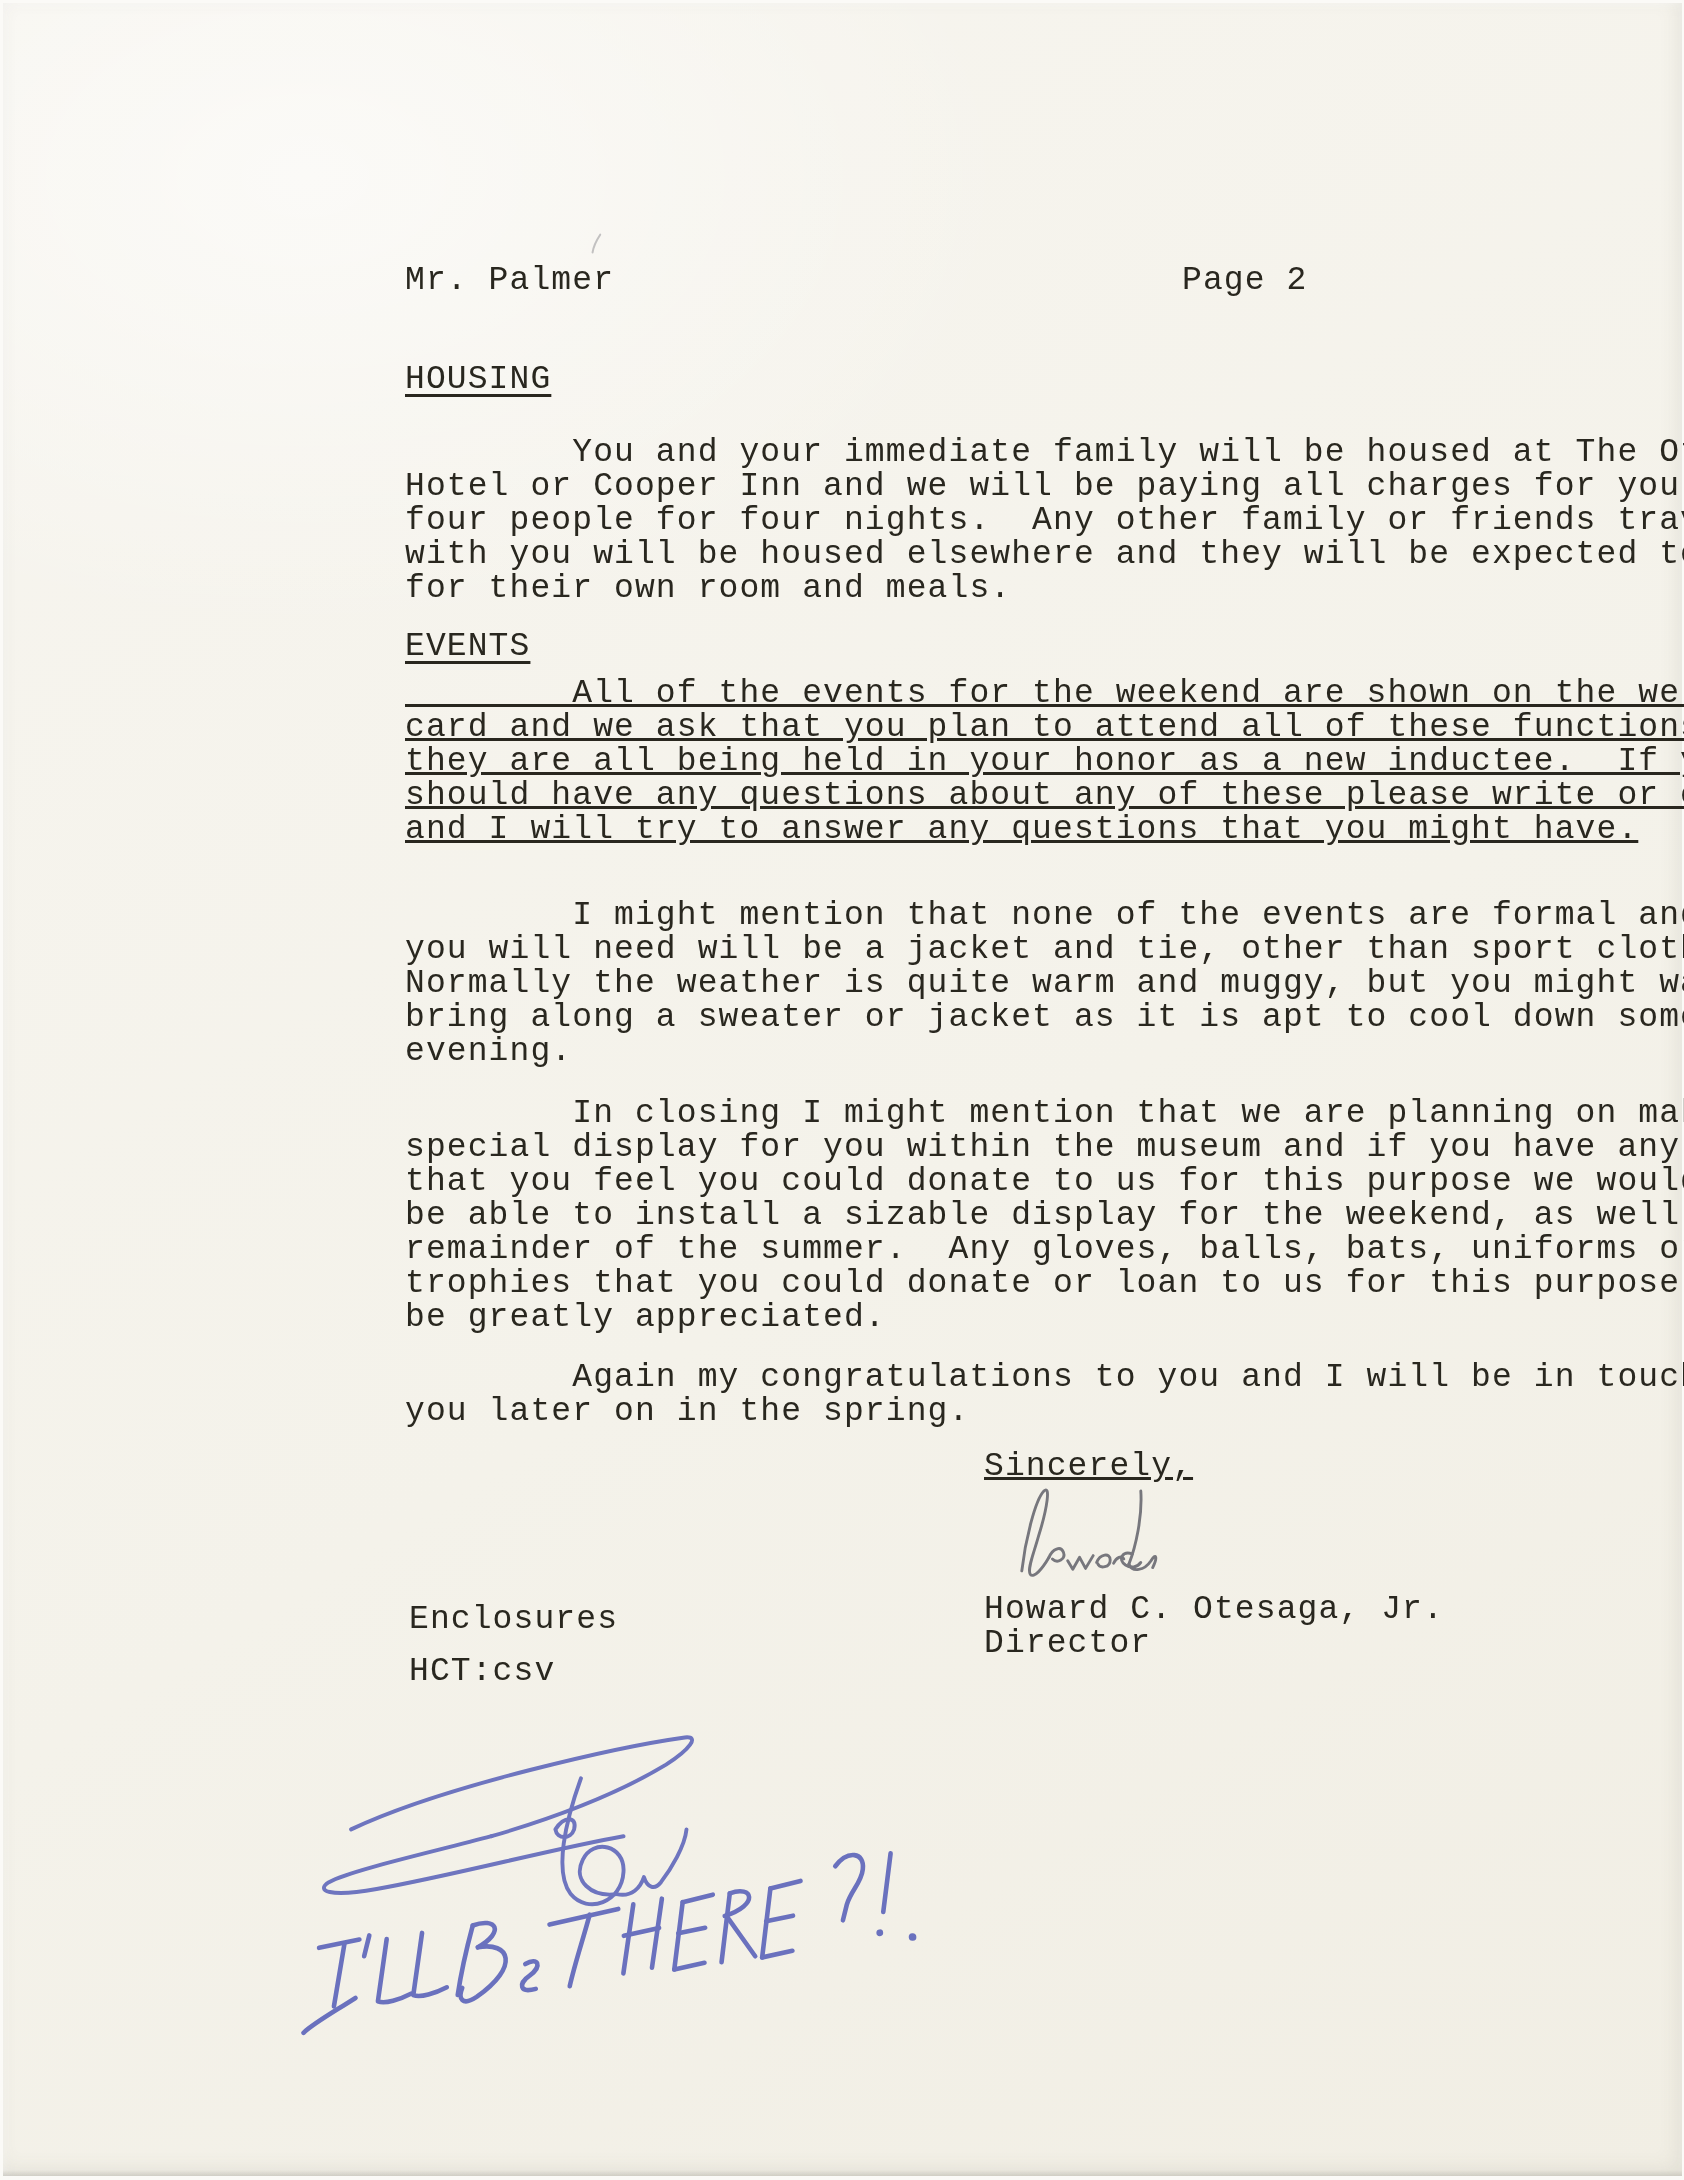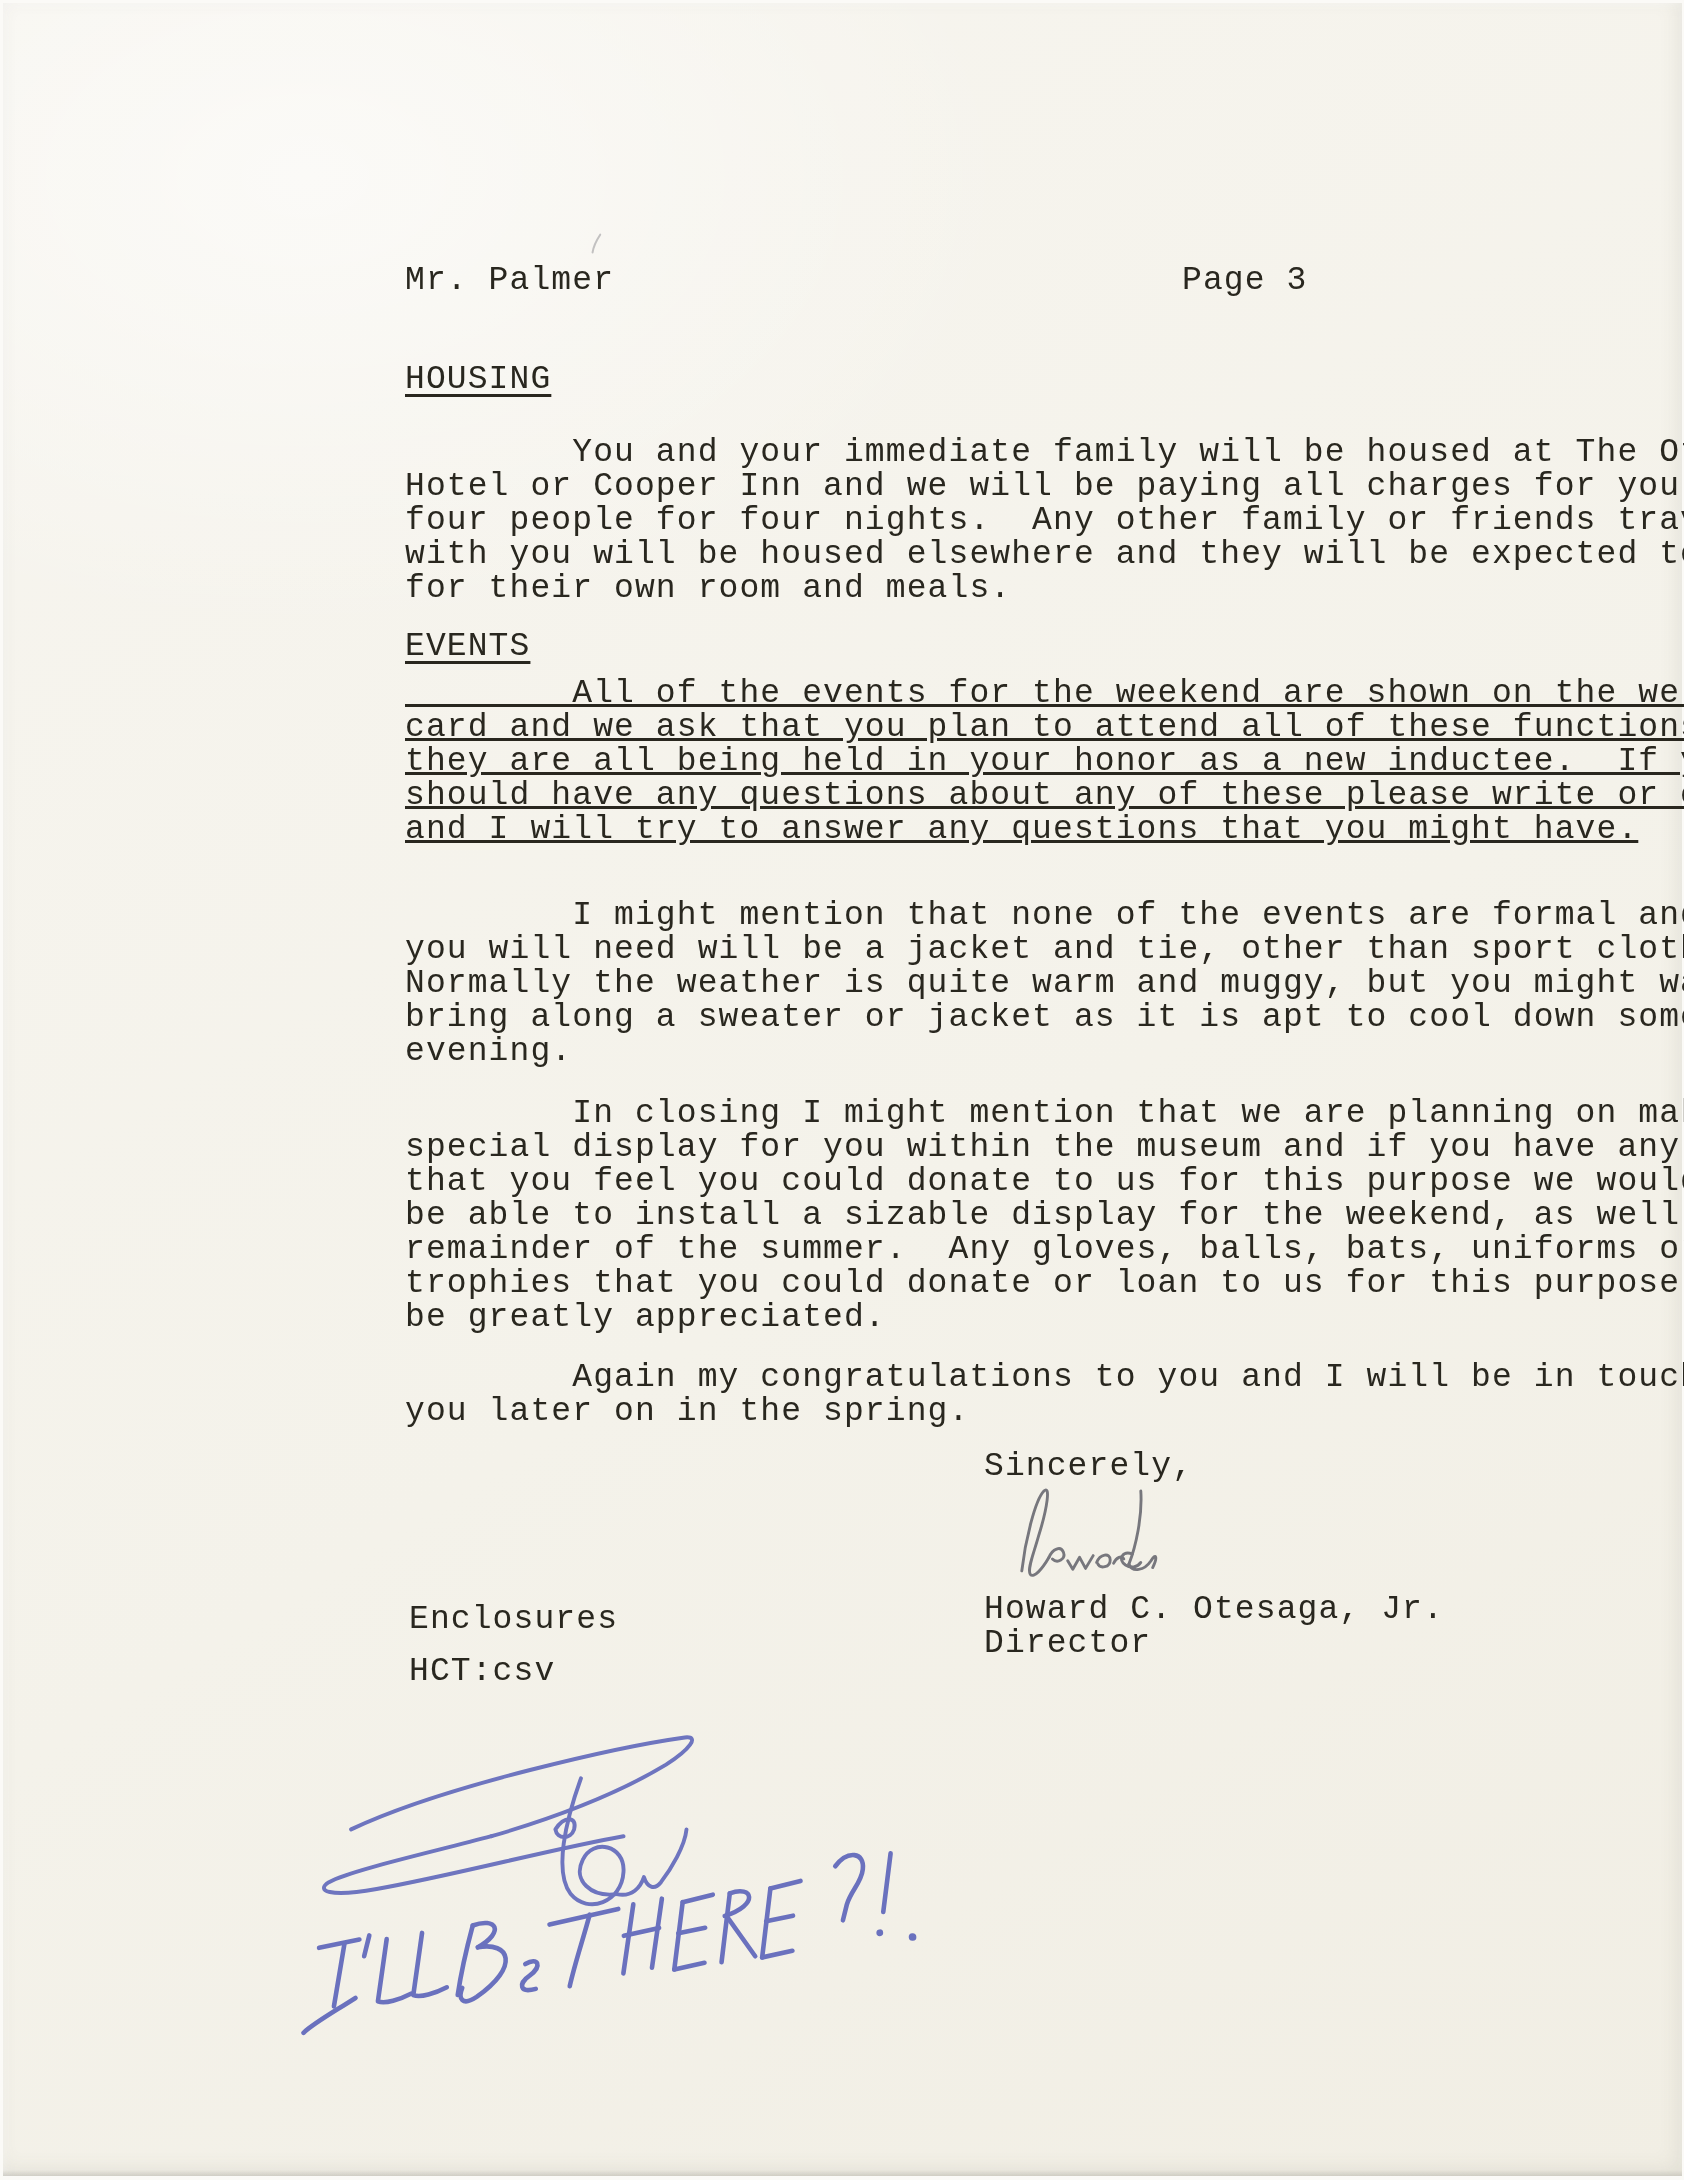--- a/index.html
+++ b/index.html
@@ -39,7 +39,7 @@
 <div class="paper"></div>
 
 <pre class="tw" style="left:405px;top:264px;">Mr. Palmer</pre>
-<pre class="tw" style="left:1182px;top:264px;">Page 3</pre>
+<pre class="tw" style="left:1182px;top:264px;">Page 2</pre>
 
 <svg class="scuff" style="left:589px;top:233px;" width="19" height="22" viewBox="0 0 22 26">
   <path class="stroke" stroke-width="2.4" d="M13,2 C9,8 5,16 4,23"></path>

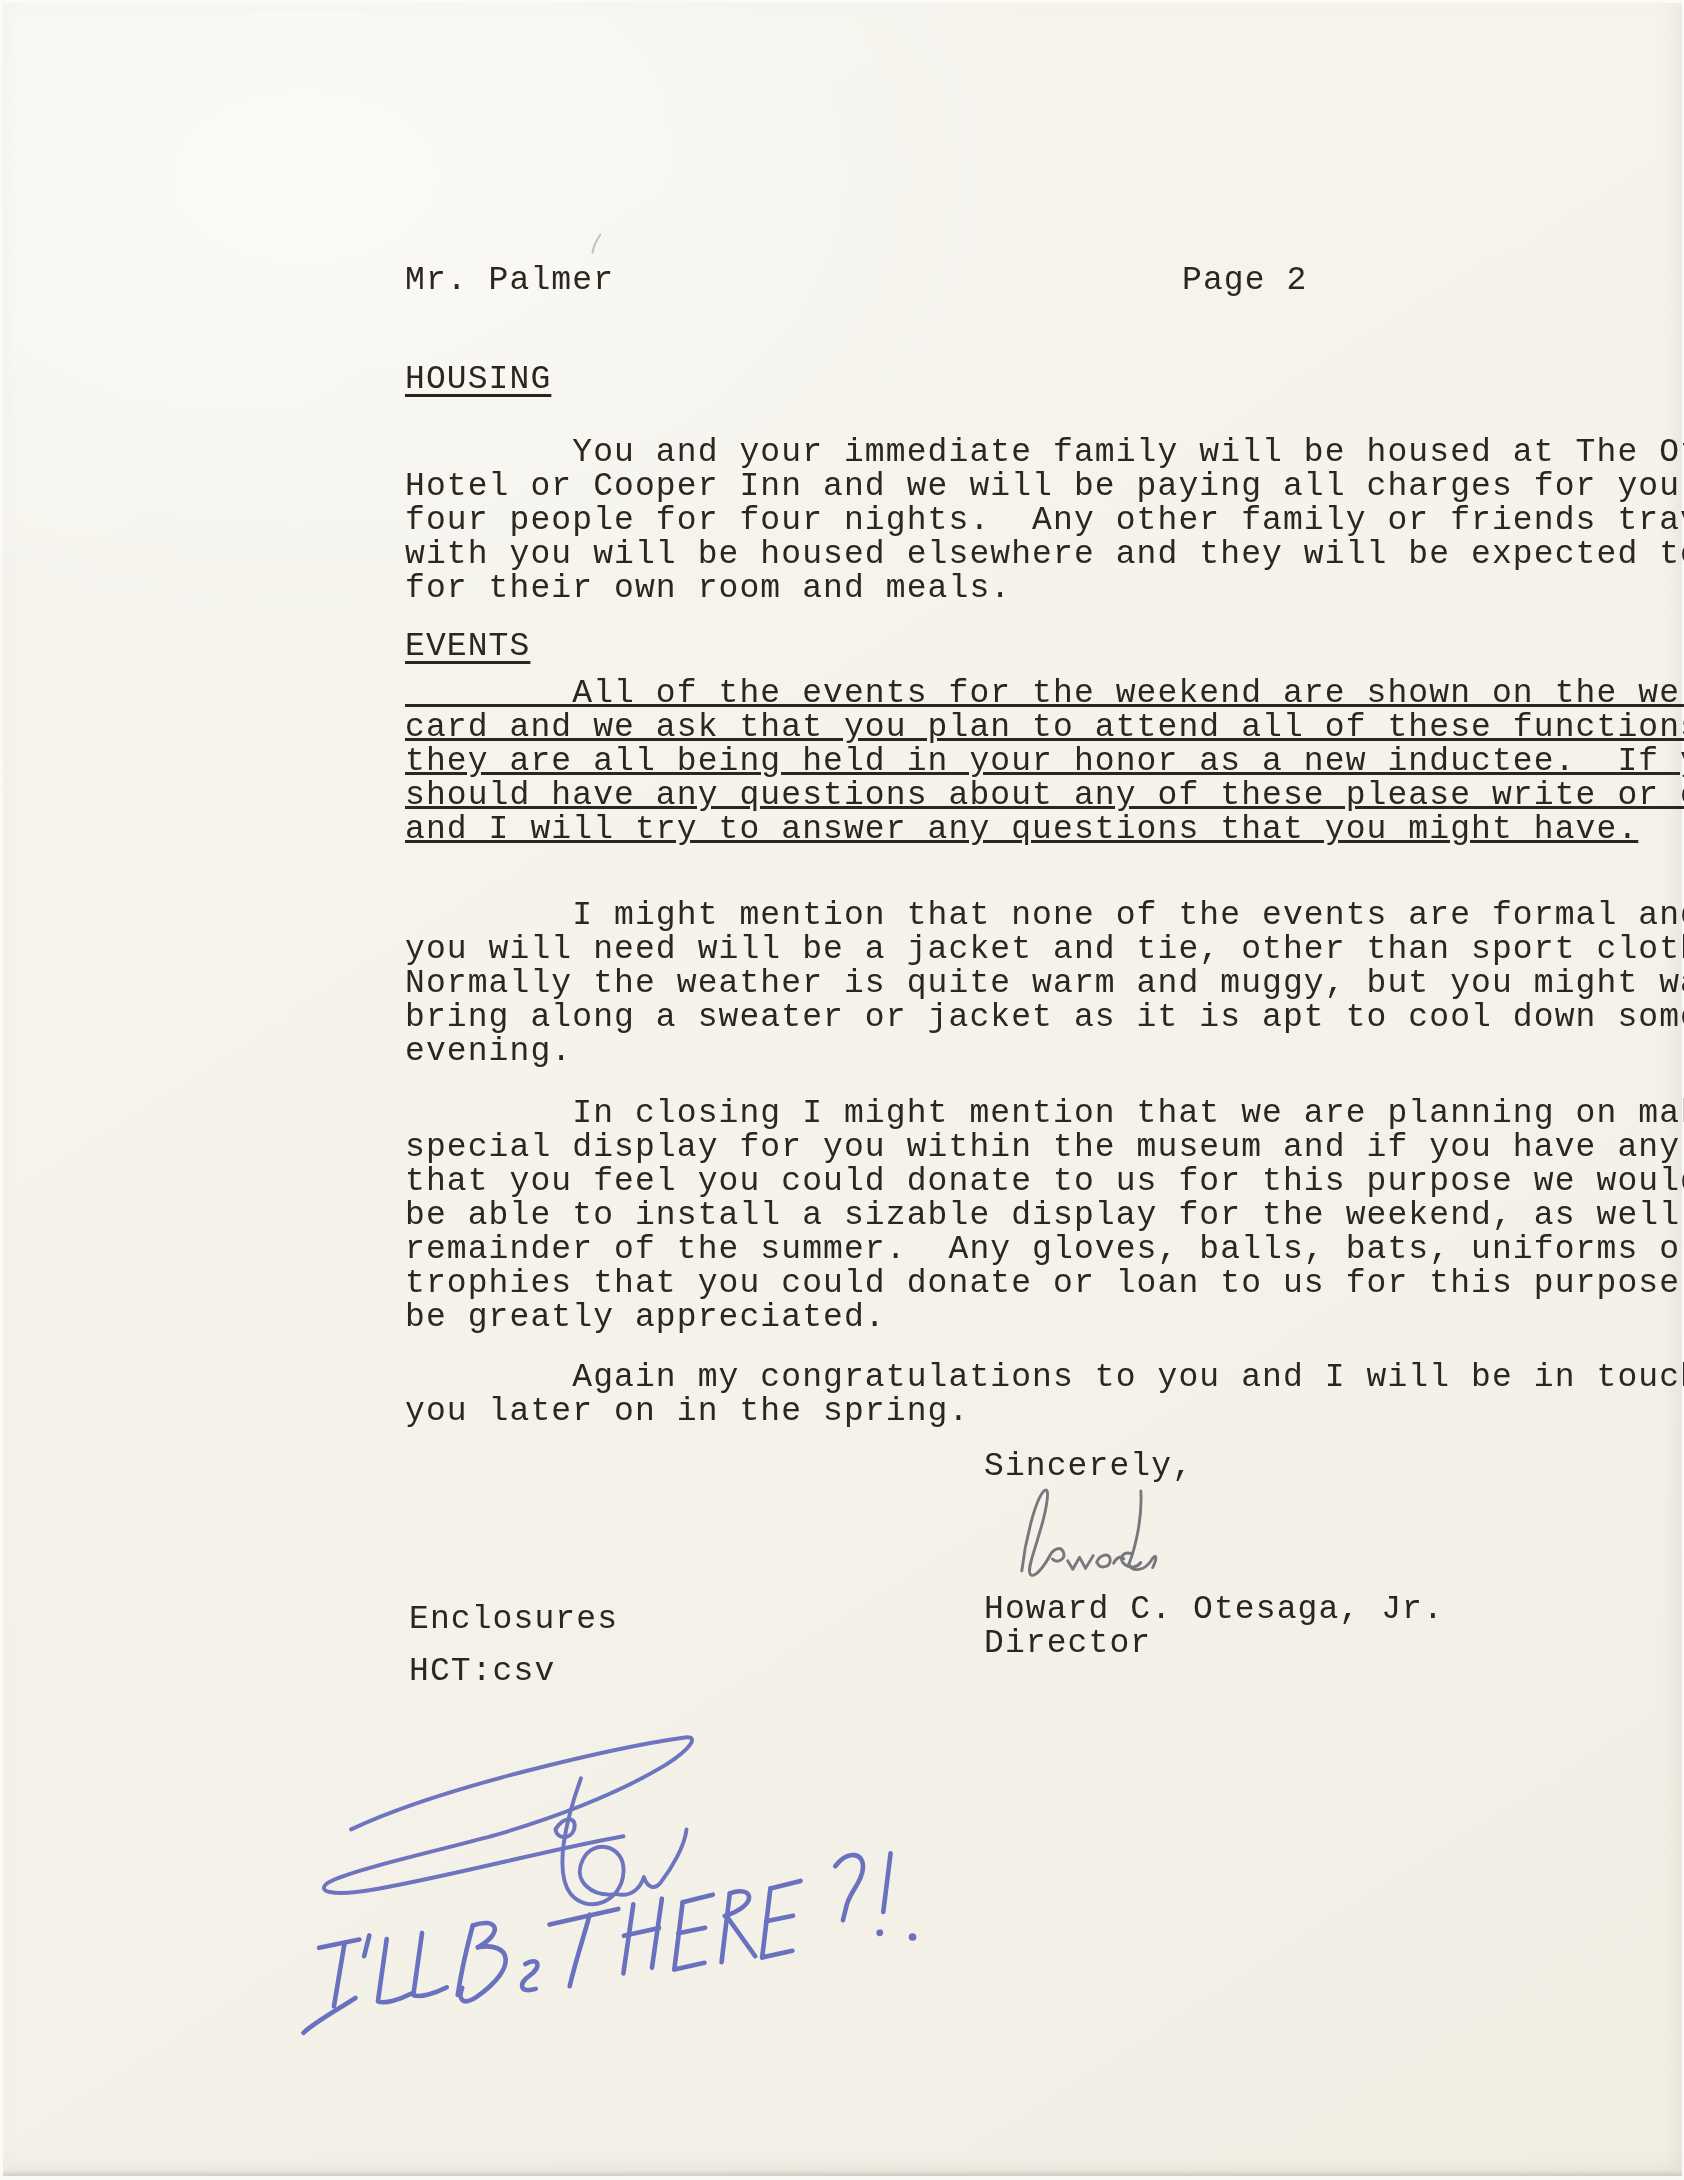--- a/index.html
+++ b/index.html
@@ -73,7 +73,7 @@
 <pre class="tw" style="left:405px;top:1361px;">        Again my congratulations to you and I will be in touch with
 you later on in the spring.</pre>
 
-<pre class="tw" style="left:984px;top:1450px;">Sincerely,</pre>
+<pre class="tw" style="left:984px;top:1450px;text-decoration:underline;">Sincerely,</pre>
 
 <svg class="sig-svg pencil" style="left:998px;top:1479px;" width="170" height="115" viewBox="0 0 200 135">
   <g class="stroke" stroke-width="3.4" opacity="0.9">

